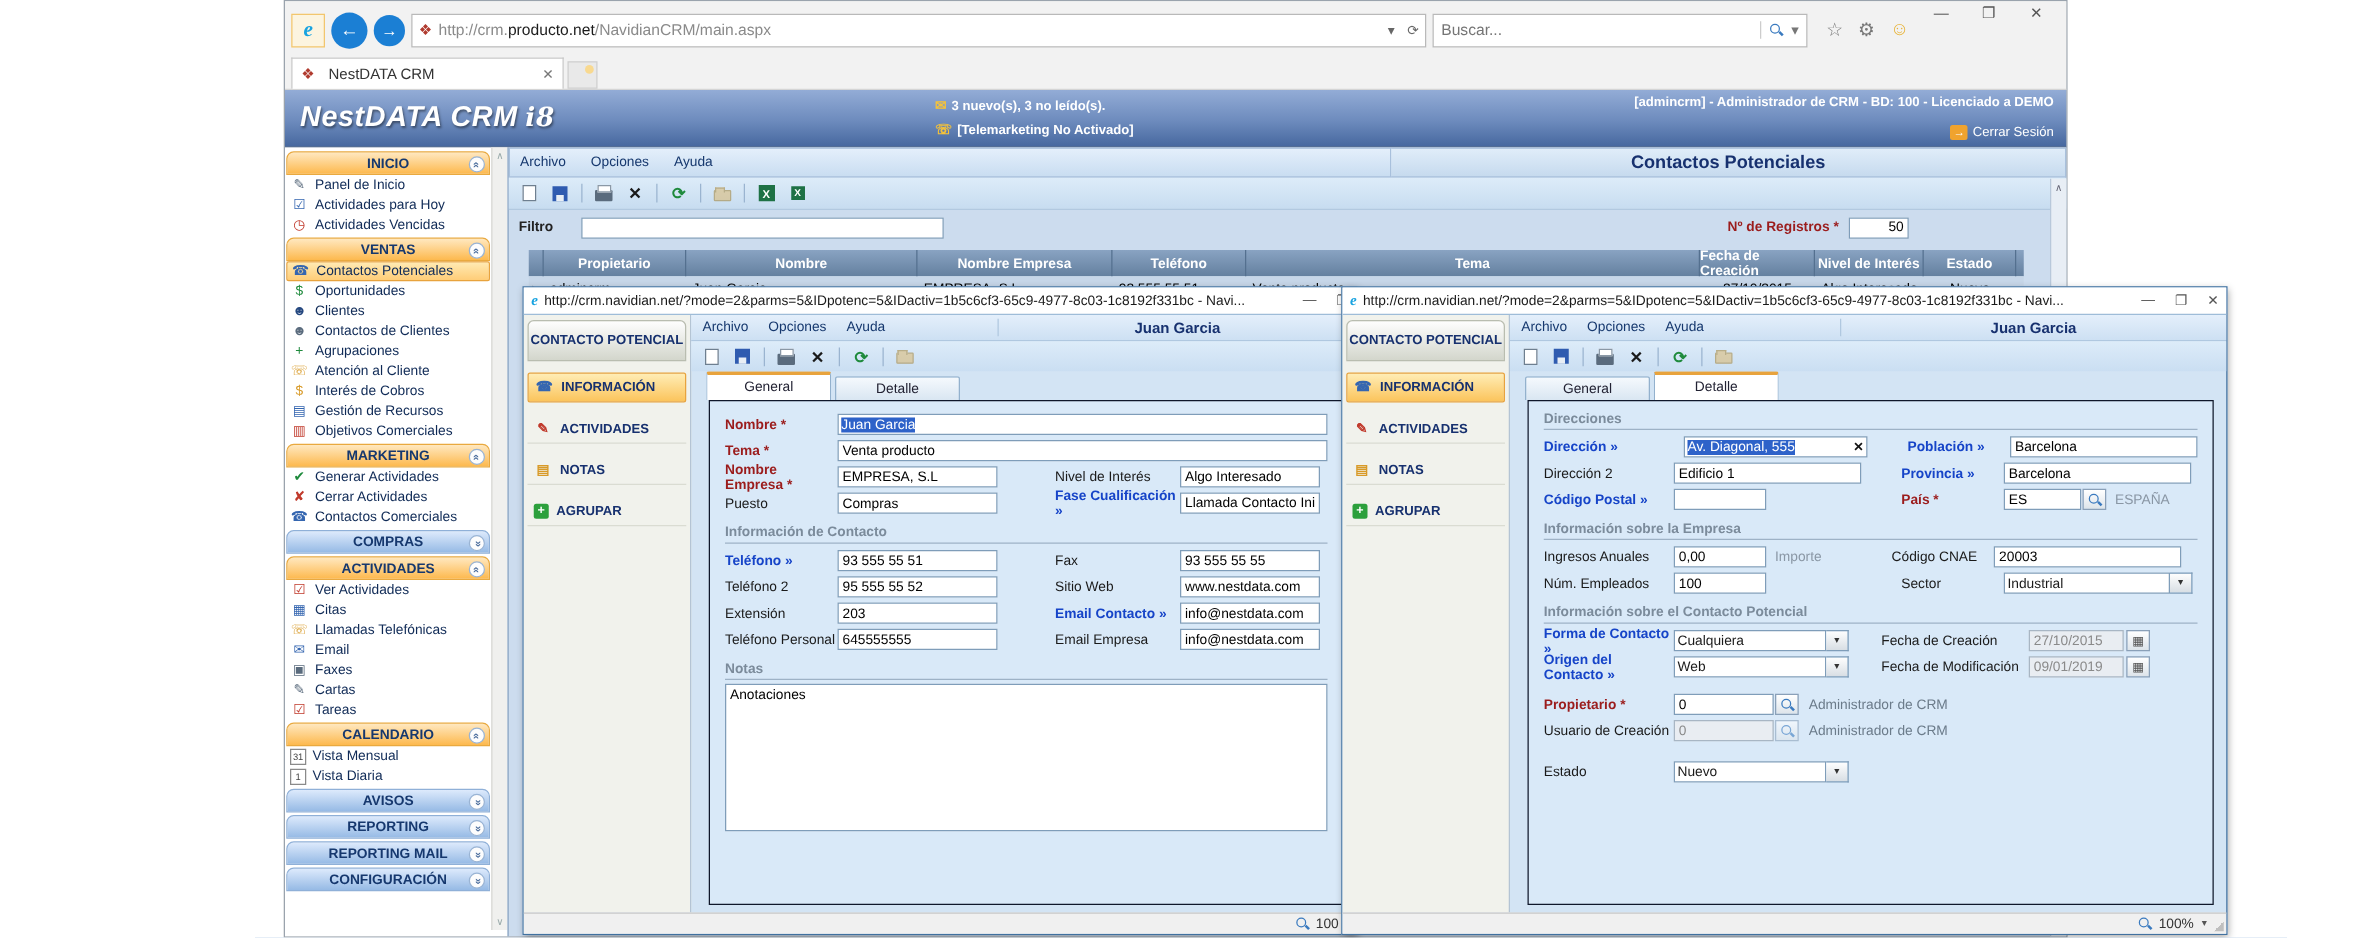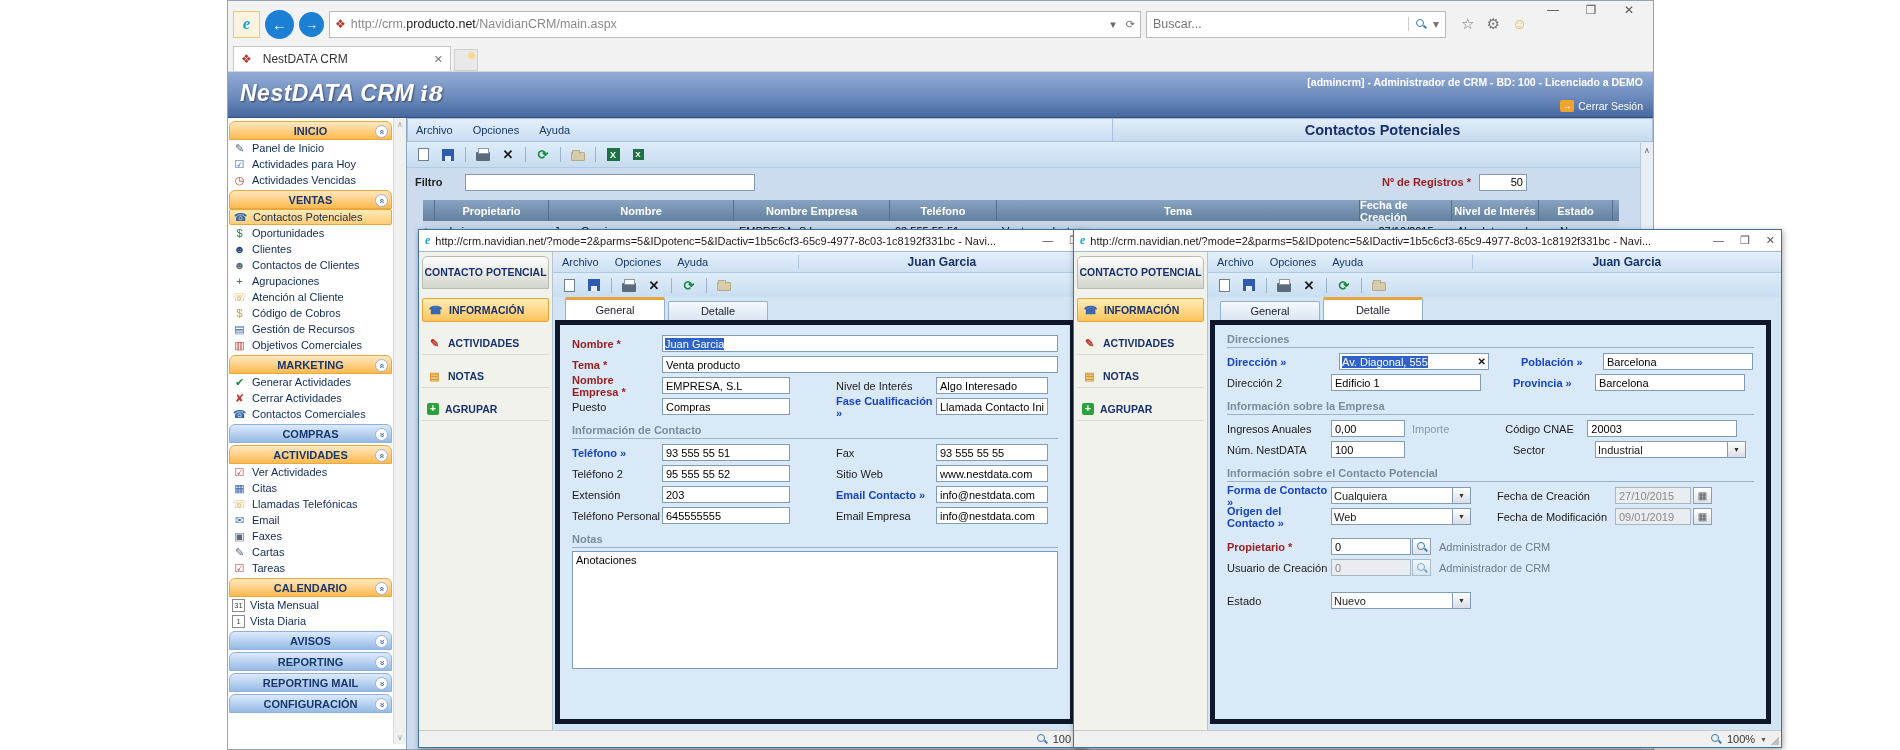--- a/index.html
+++ b/index.html
@@ -188,6 +188,10 @@
 
   <div class="crmhead">
     <div class="logo"><span>NestDATA CRM</span><span class="i8">i8</span></div>
+    <div class="notifs">
+      <div><span class="nicon">✉</span><span>3 nuevo(s), 3 no leído(s).</span></div>
+      <div><span class="nicon">☏</span><span>[Telemarketing No Activado]</span></div>
+    </div>
     <div class="userinfo">[admincrm] - Administrador de CRM - BD: 100 - Licenciado a  DEMO</div>
     <div class="logout">
         <span class="keyic">→</span>

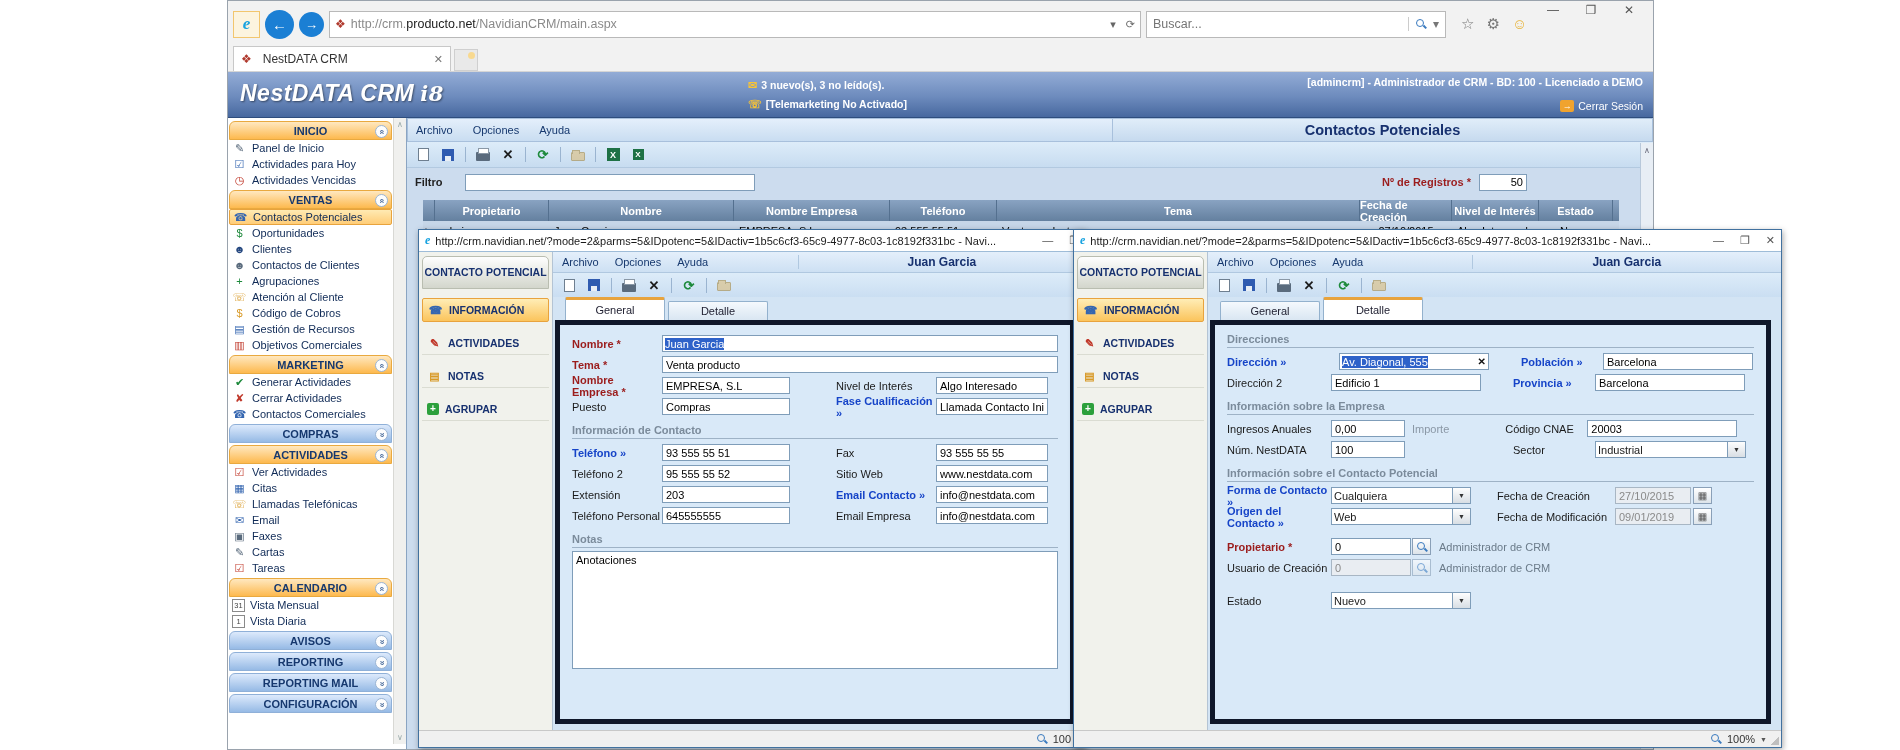--- a/index.html
+++ b/index.html
@@ -250,7 +250,7 @@
           </div>
         <div class="sitem">
             <span class="sic g-gold">$</span>
-            <span>Código de Cobros</span>
+            <span>Interés de Cobros</span>
           </div>
         <div class="sitem">
             <span class="sic g-blue">▤</span>

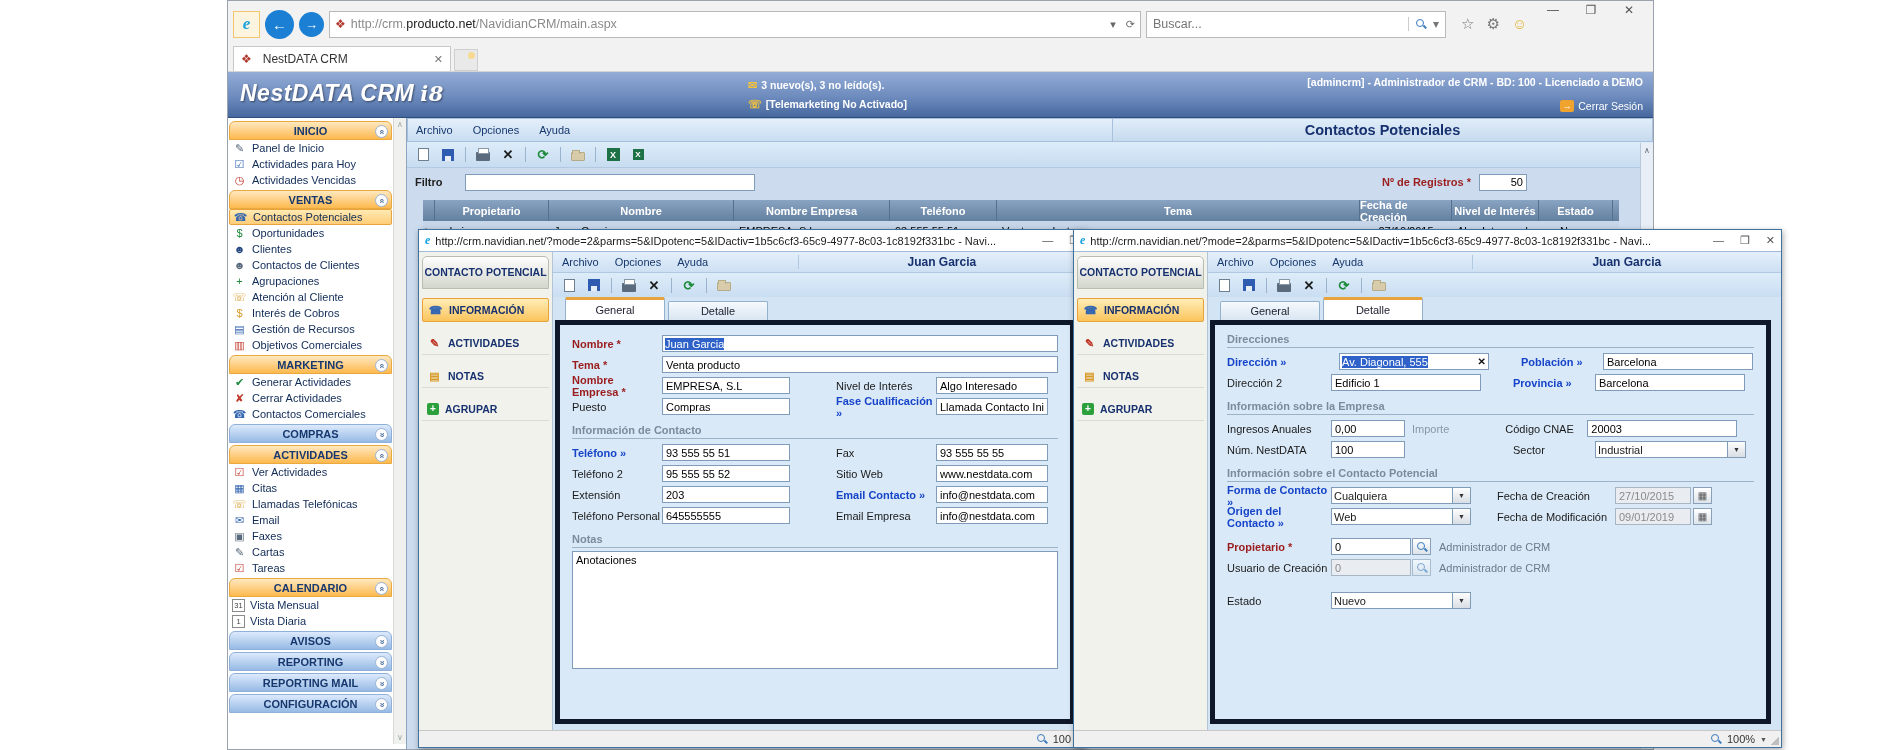--- a/index.html
+++ b/index.html
@@ -113,7 +113,7 @@
   .ptabs { height:23px; display:flex; align-items:flex-end; padding-left:12px; gap:3px; }
   .ptab { width:100px; height:19px; display:flex; align-items:center; justify-content:center; font-size:11px; color:#223; background:linear-gradient(#f5f9fd,#d9e6f2); border:1px solid #93b1cd; border-bottom:none; border-radius:2px 2px 0 0; }
   .ptab.active { background:#fff; height:23px; border-top:3px solid #e8a33d; }
-  .pform { flex:1; margin:0 10px 6px 2px; border:5px solid #0f172a; background:#d9e9f8; padding:8px 12px 8px 12px; overflow:hidden; }
+  .pform { flex:1; margin:0 10px 6px 14px; border:1px solid #0f172a; background:#d9e9f8; padding:8px 12px 8px 12px; overflow:hidden; }
   .frow { display:flex; align-items:center; height:21px; font-size:11px; color:#1a1a1a; }
   .fl { flex-shrink:0; }
   .fl.req { color:#9b1c1c; font-weight:bold; }

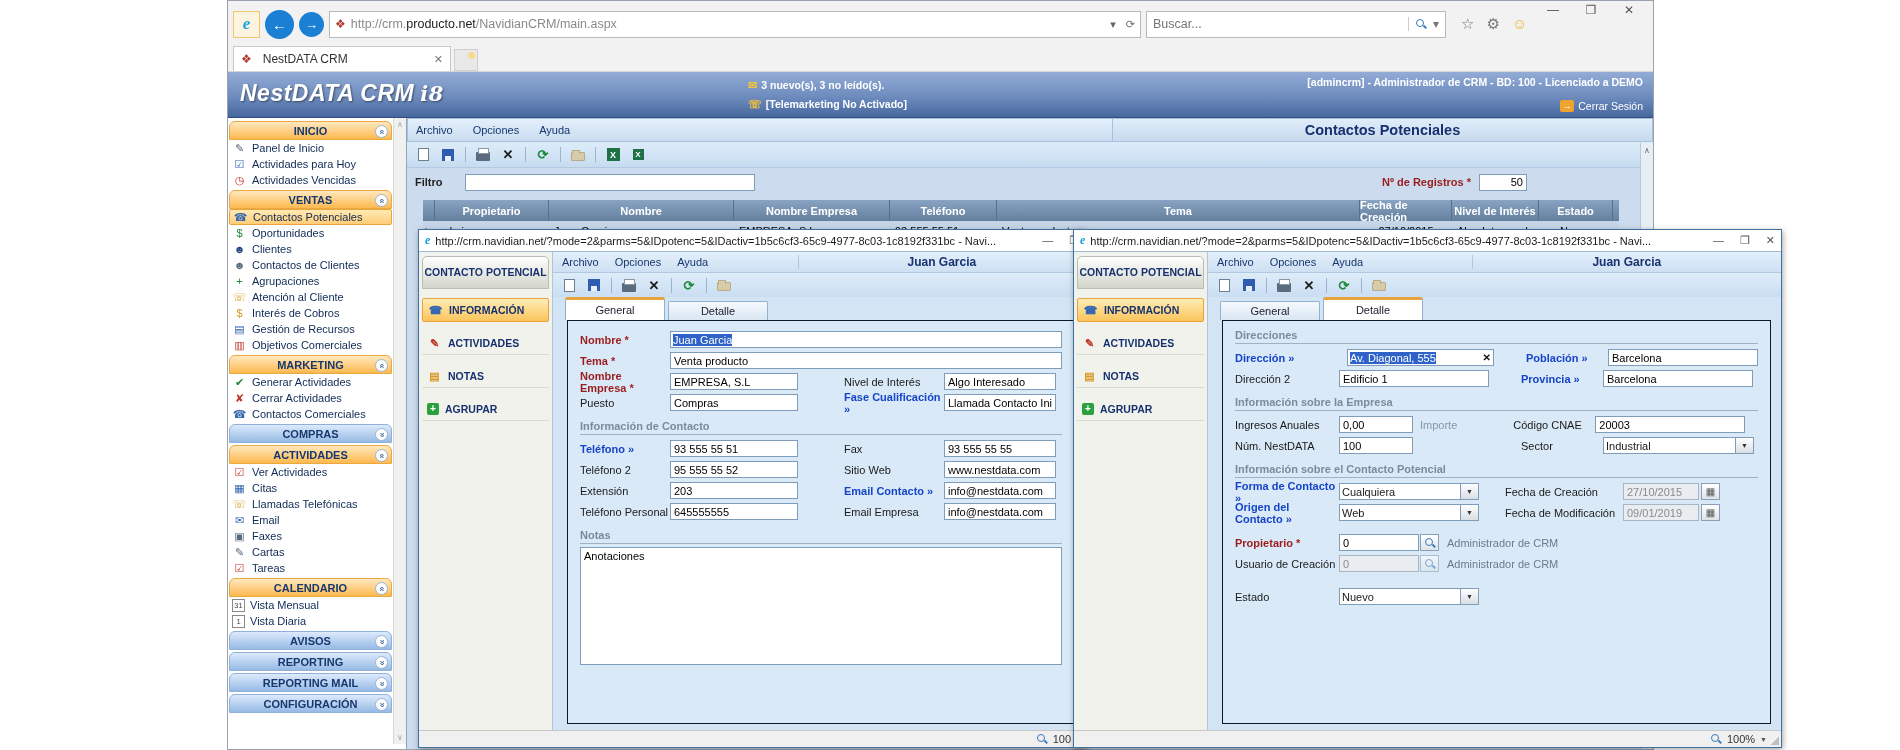--- a/index.html
+++ b/index.html
@@ -639,6 +639,16 @@
           <span class="fl lnk" style="margin-left:32px;width:82px">Provincia »</span>
           <input class="fi" style="width: 150px;" value="Barcelona">
         </div>
+        <div class="frow">
+          <span class="fl lnk" style="width:104px">Código Postal »</span>
+          <input class="fi" style="width: 74px;" value="">
+          <span class="fl req" style="margin-left:108px;width:82px">País *</span>
+          <input class="fi" style="width: 62px;" value="ES">
+          <span class="lk">
+              <span class="mag"></span>
+            </span>
+          <span class="sfx">ESPAÑA</span>
+        </div>
         <div class="sect">Información sobre la Empresa</div>
         <div class="frow">
           <span class="fl" style="width:104px">Ingresos Anuales</span>

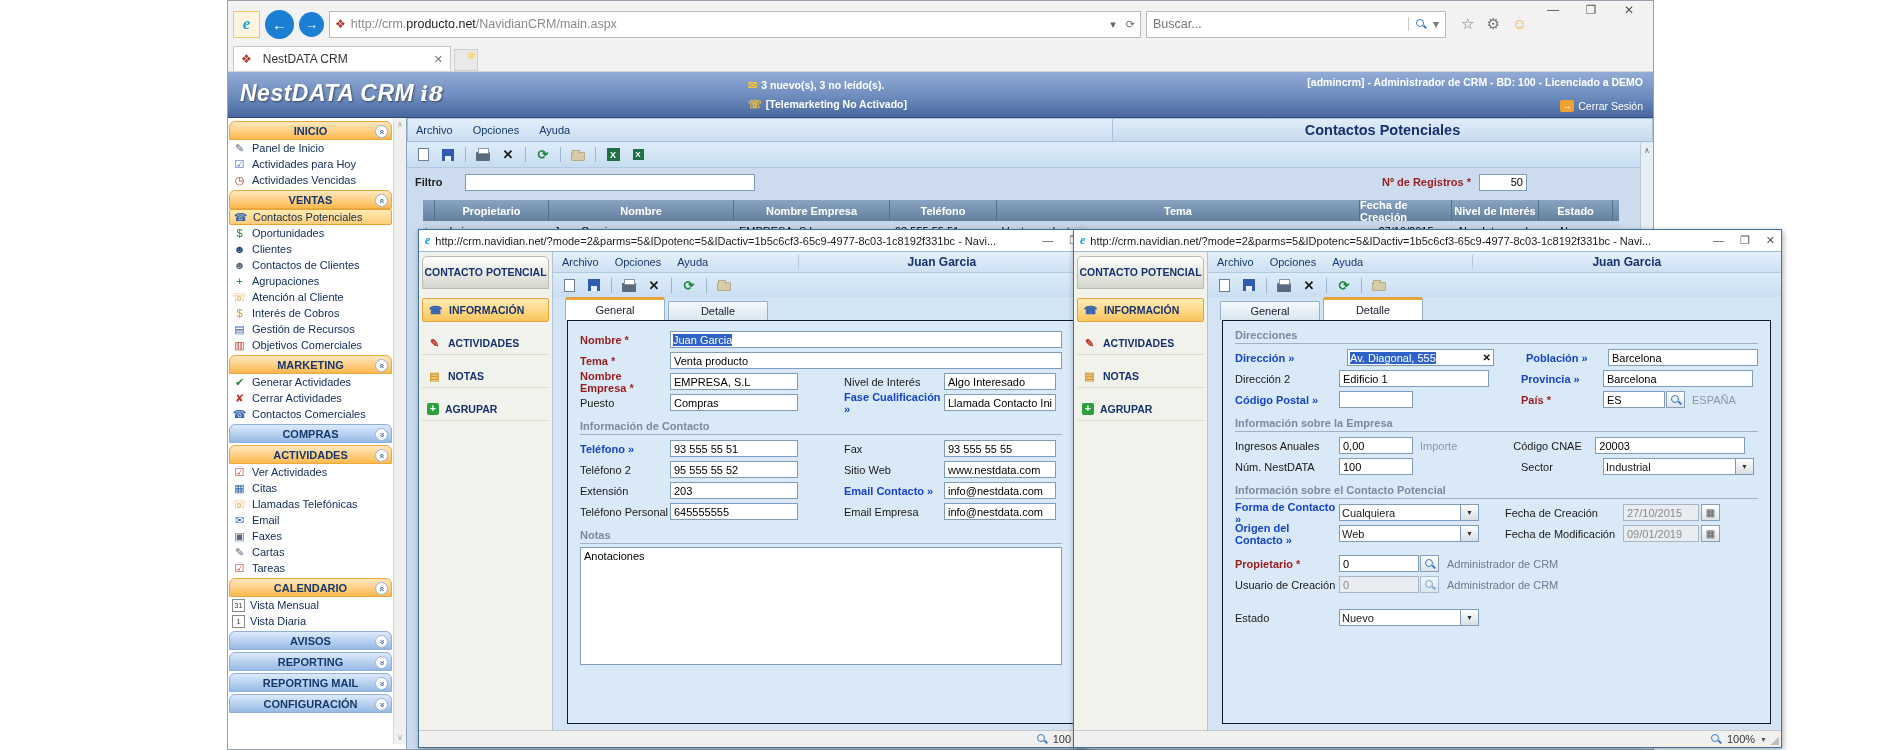--- a/index.html
+++ b/index.html
@@ -658,7 +658,7 @@
           <input class="fi" style="width: 150px;" value="20003">
         </div>
         <div class="frow">
-          <span class="fl" style="width:104px">Núm. NestDATA</span>
+          <span class="fl" style="width:104px">Núm. Empleados</span>
           <input class="fi ra" style="width: 74px;" value="100">
           <span class="fl" style="margin-left:108px;width:82px">Sector</span>
           <div class="tbox" style="width:133px">

